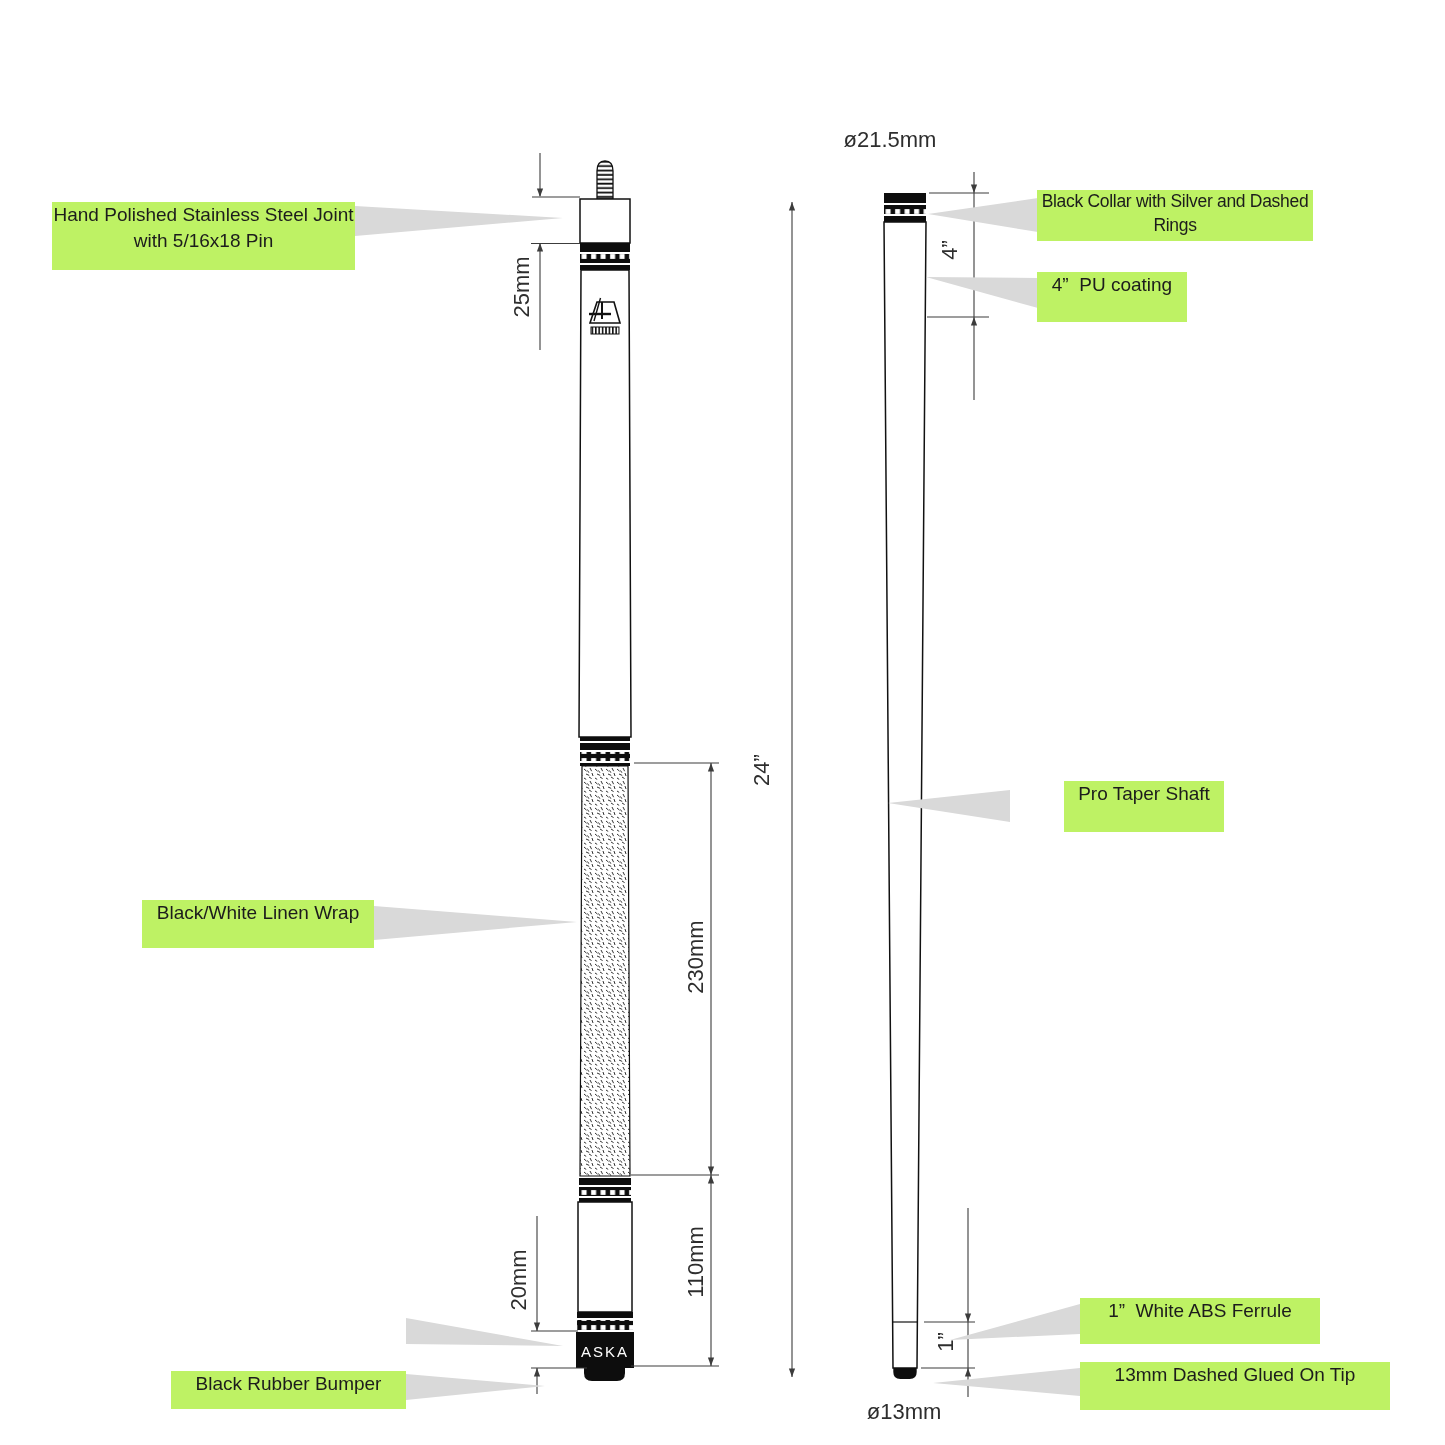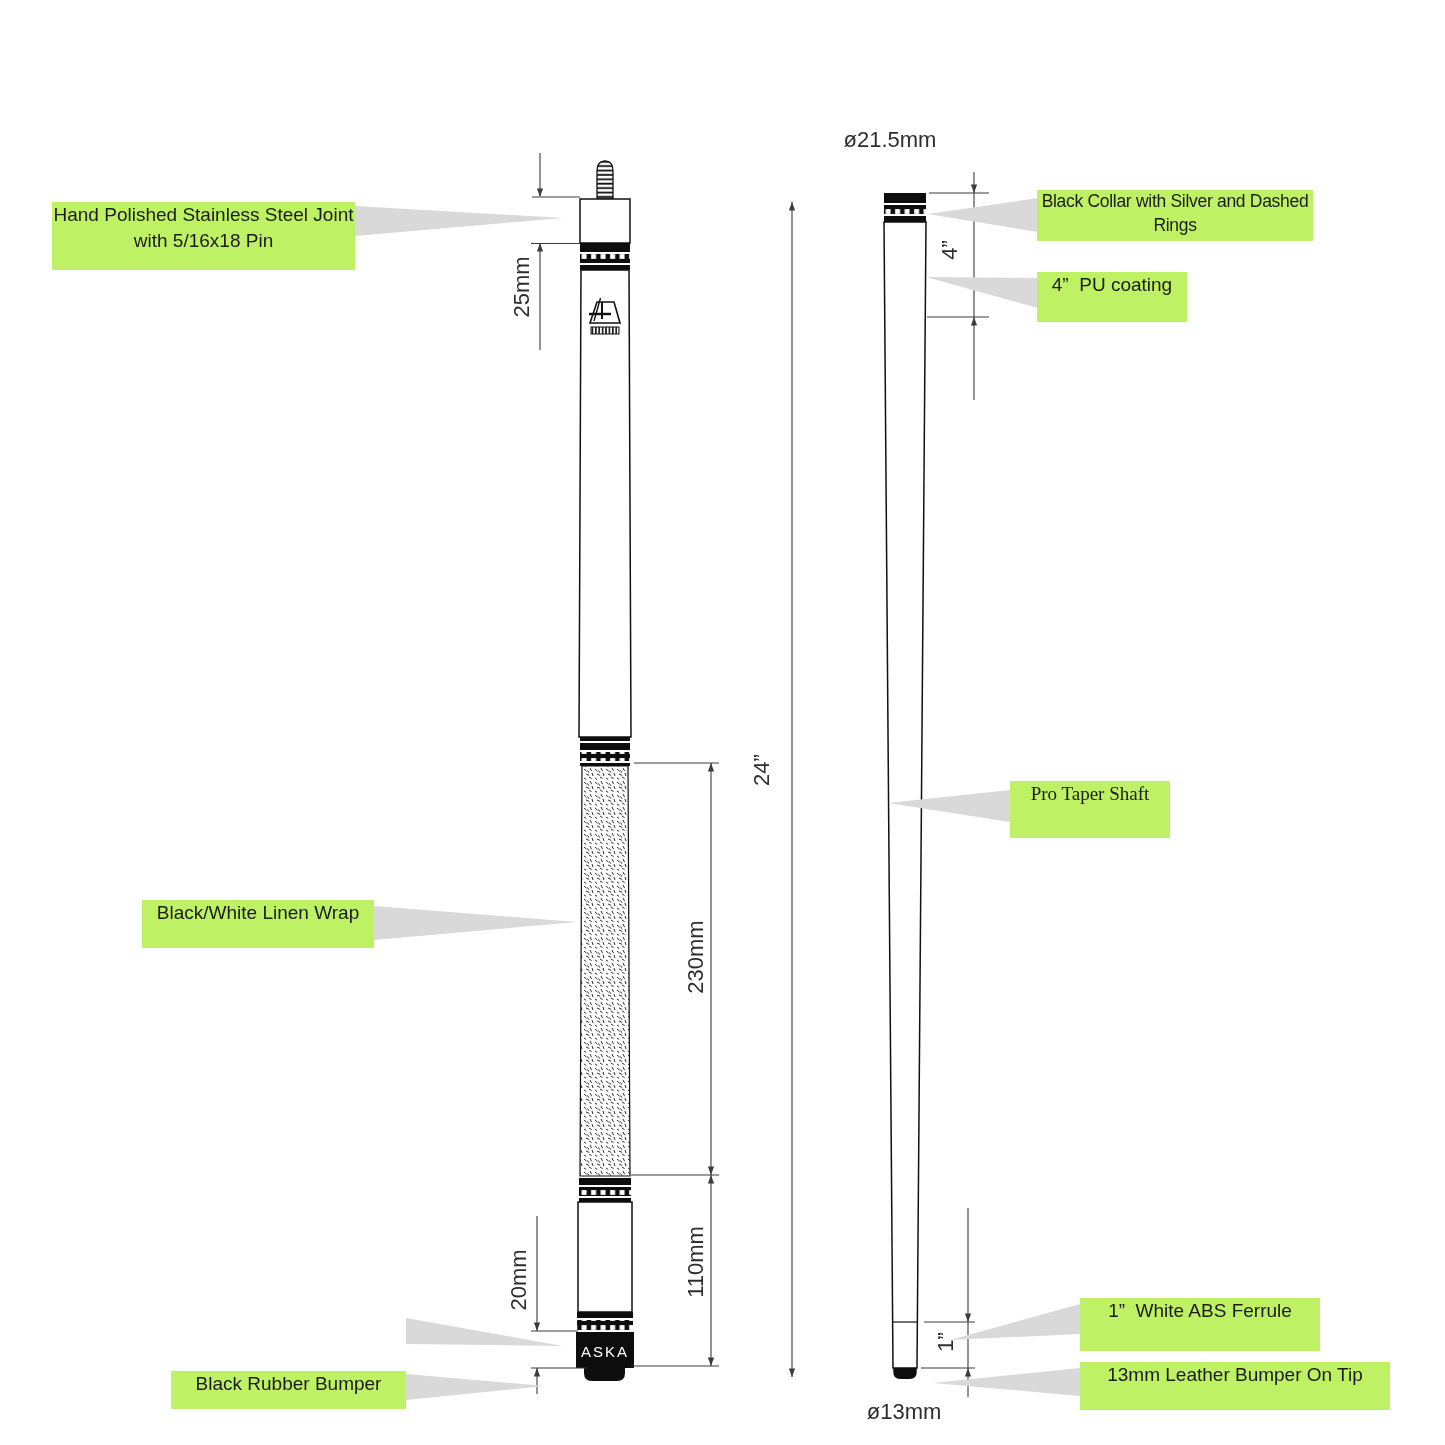--- a/index.html
+++ b/index.html
@@ -167,7 +167,7 @@
     <div>4”  PU coating</div>
   </div>
 
-  <div class="co" style="left:1010px;top:781px;width:160px;height:57px;font-family:Liberation Serif, serif;">
+  <div class="co" style="left:1064px;top:781px;width:160px;height:51px;">
     <div>Pro Taper Shaft</div>
   </div>
 

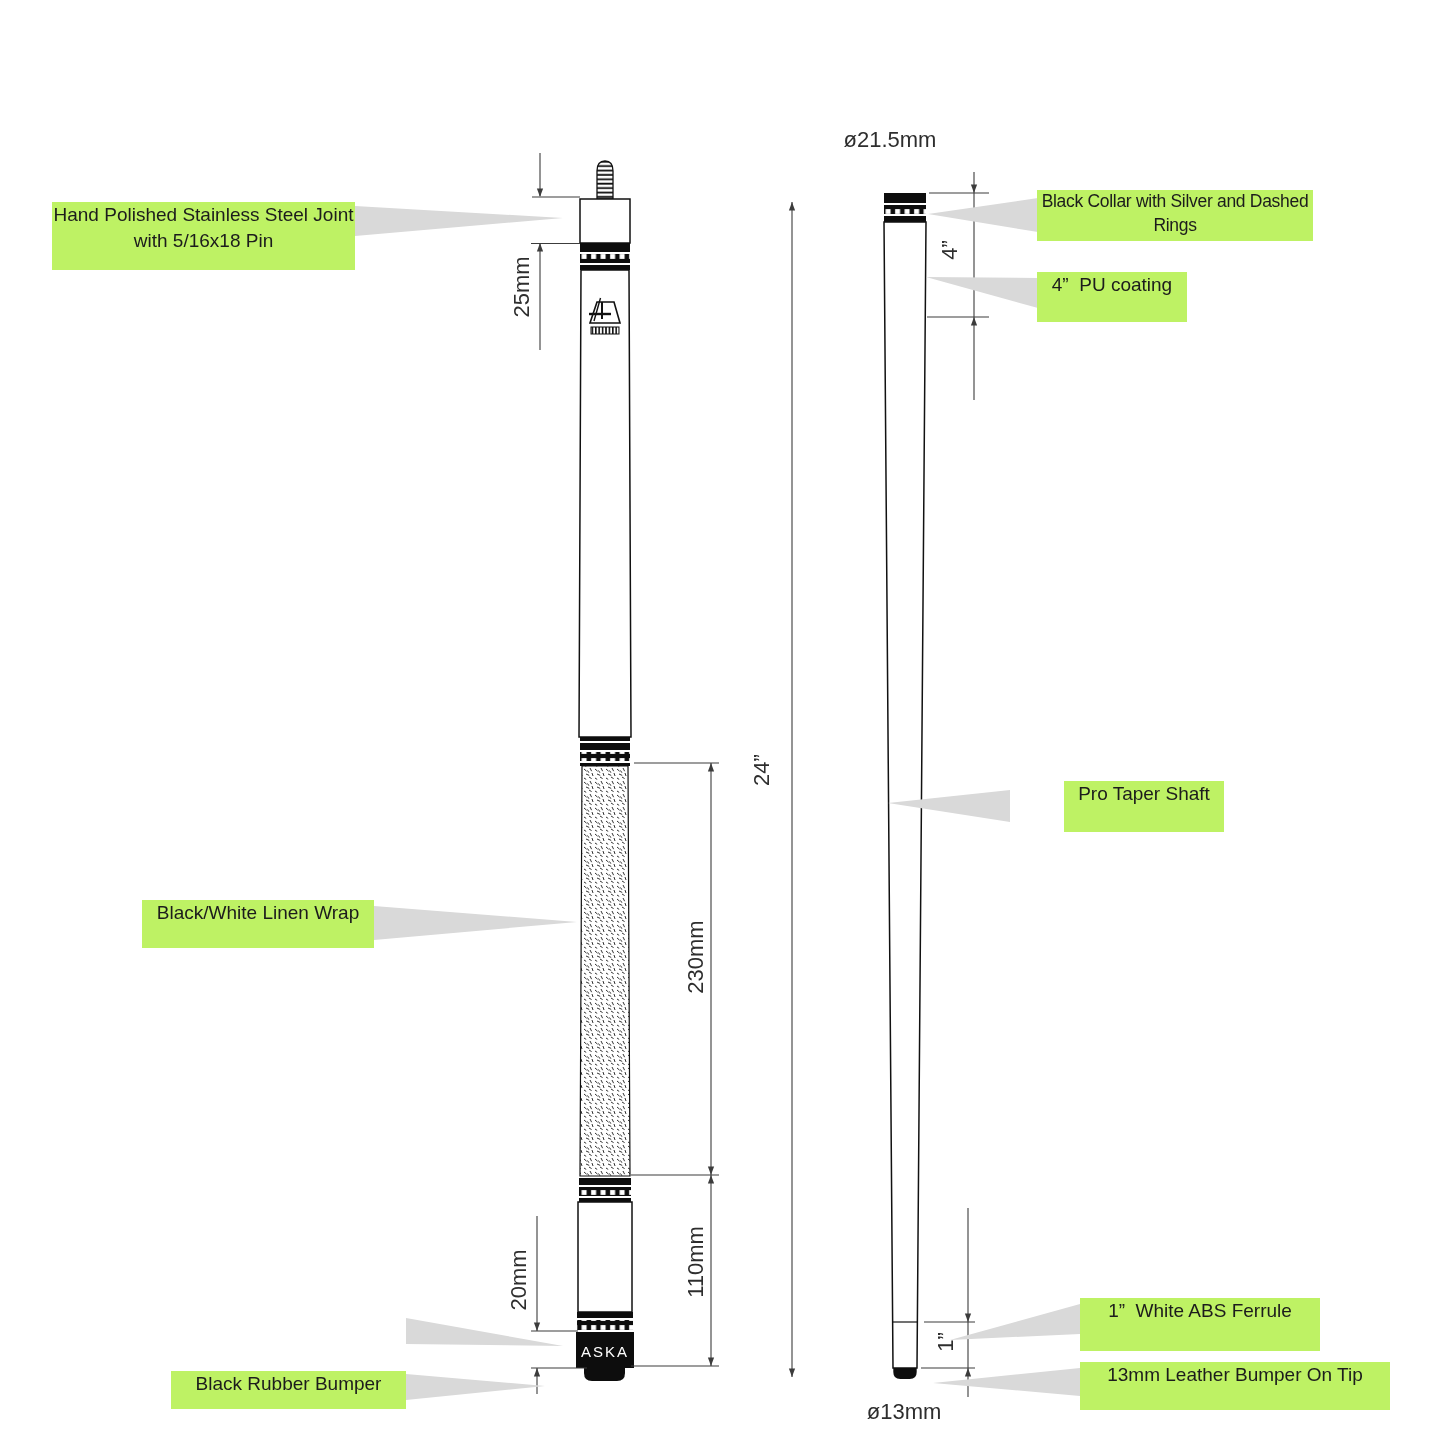--- a/index.html
+++ b/index.html
@@ -180,7 +180,7 @@
     <div>Black Rubber Bumper</div>
   </div>
 
-  <div class="co" style="left:1080px;top:1298px;width:240px;height:53px;">
+  <div class="co" style="left:1080px;top:1298px;width:240px;height:46px;">
     <div>1”  White ABS Ferrule</div>
   </div>
 

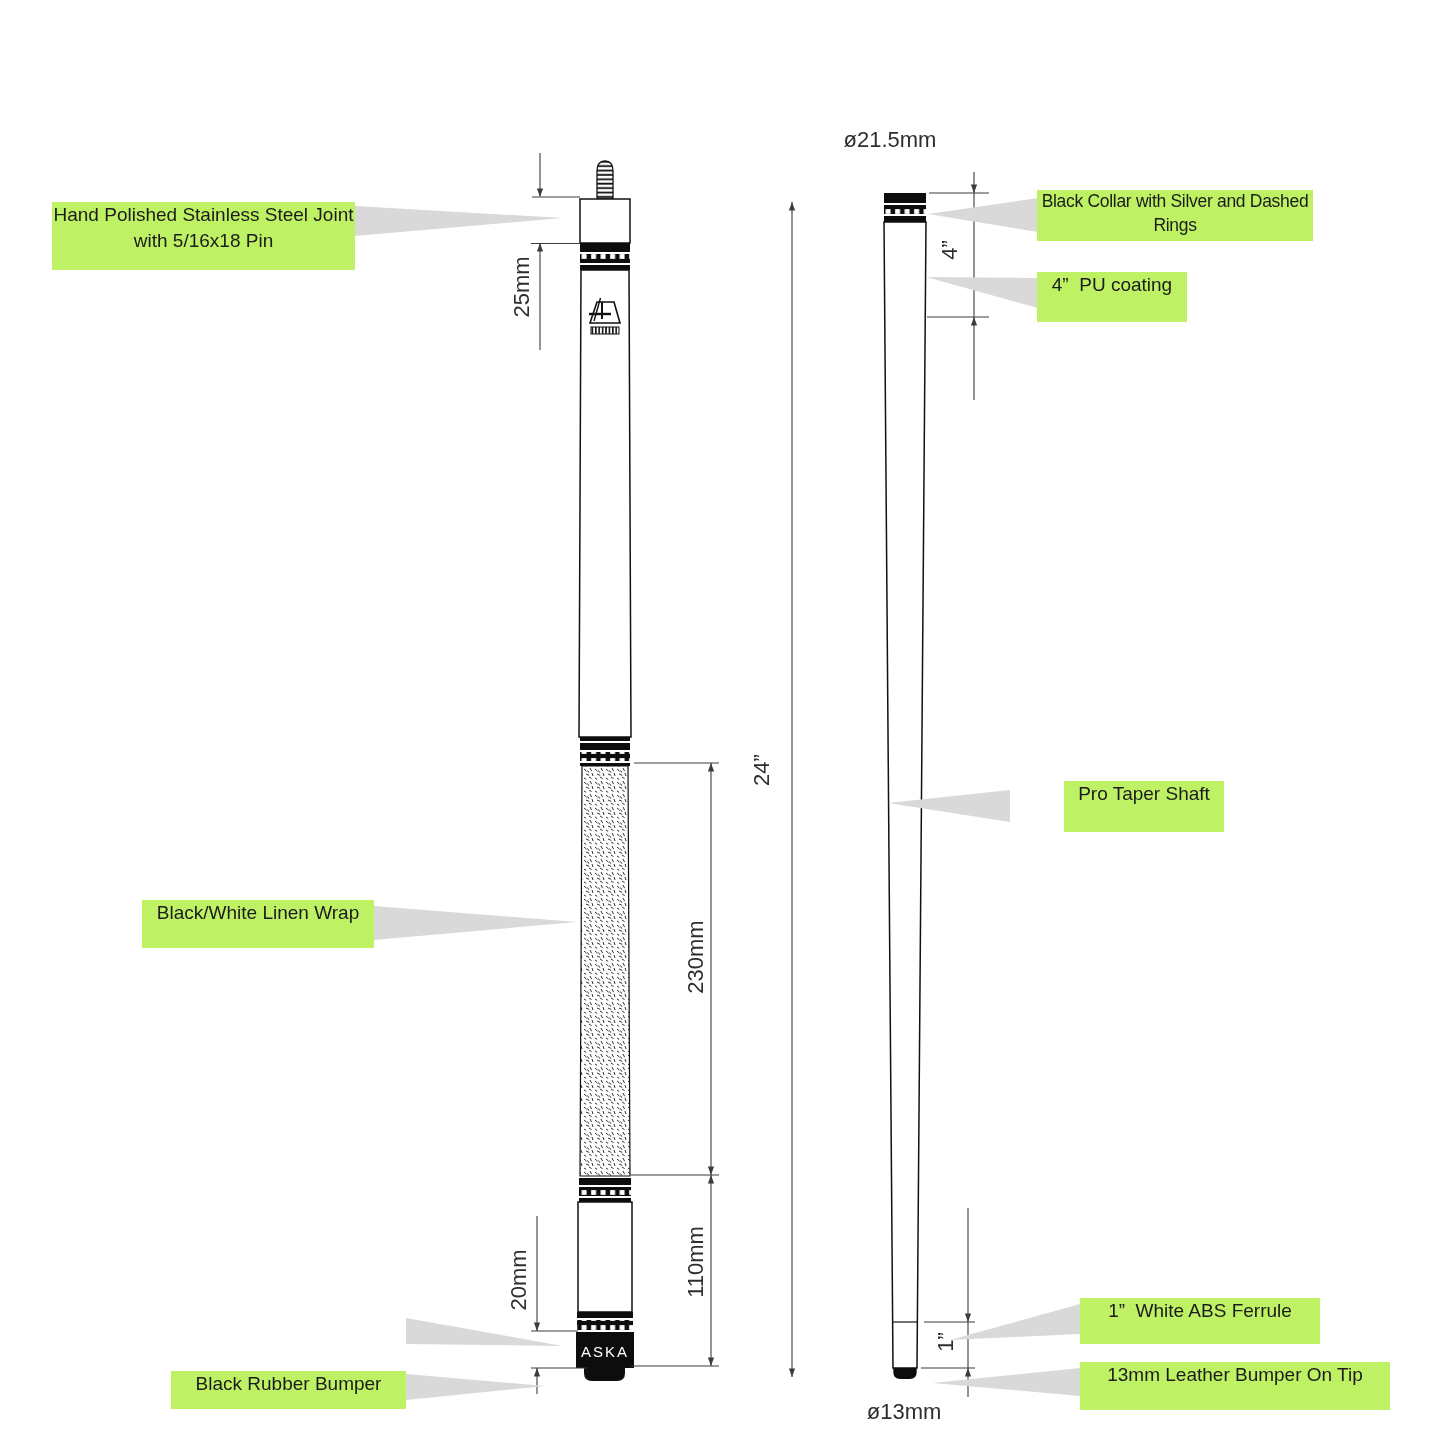--- a/index.html
+++ b/index.html
@@ -185,7 +185,7 @@
   </div>
 
   <div class="co" style="left:1080px;top:1362px;width:310px;height:48px;">
-    <div>13mm Leather Bumper On Tip</div>
+    <div>13mm Dashed Glued On Tip</div>
   </div>
 
   <div class="dimlbl rot" style="left:522px;top:287px;">25mm</div>

